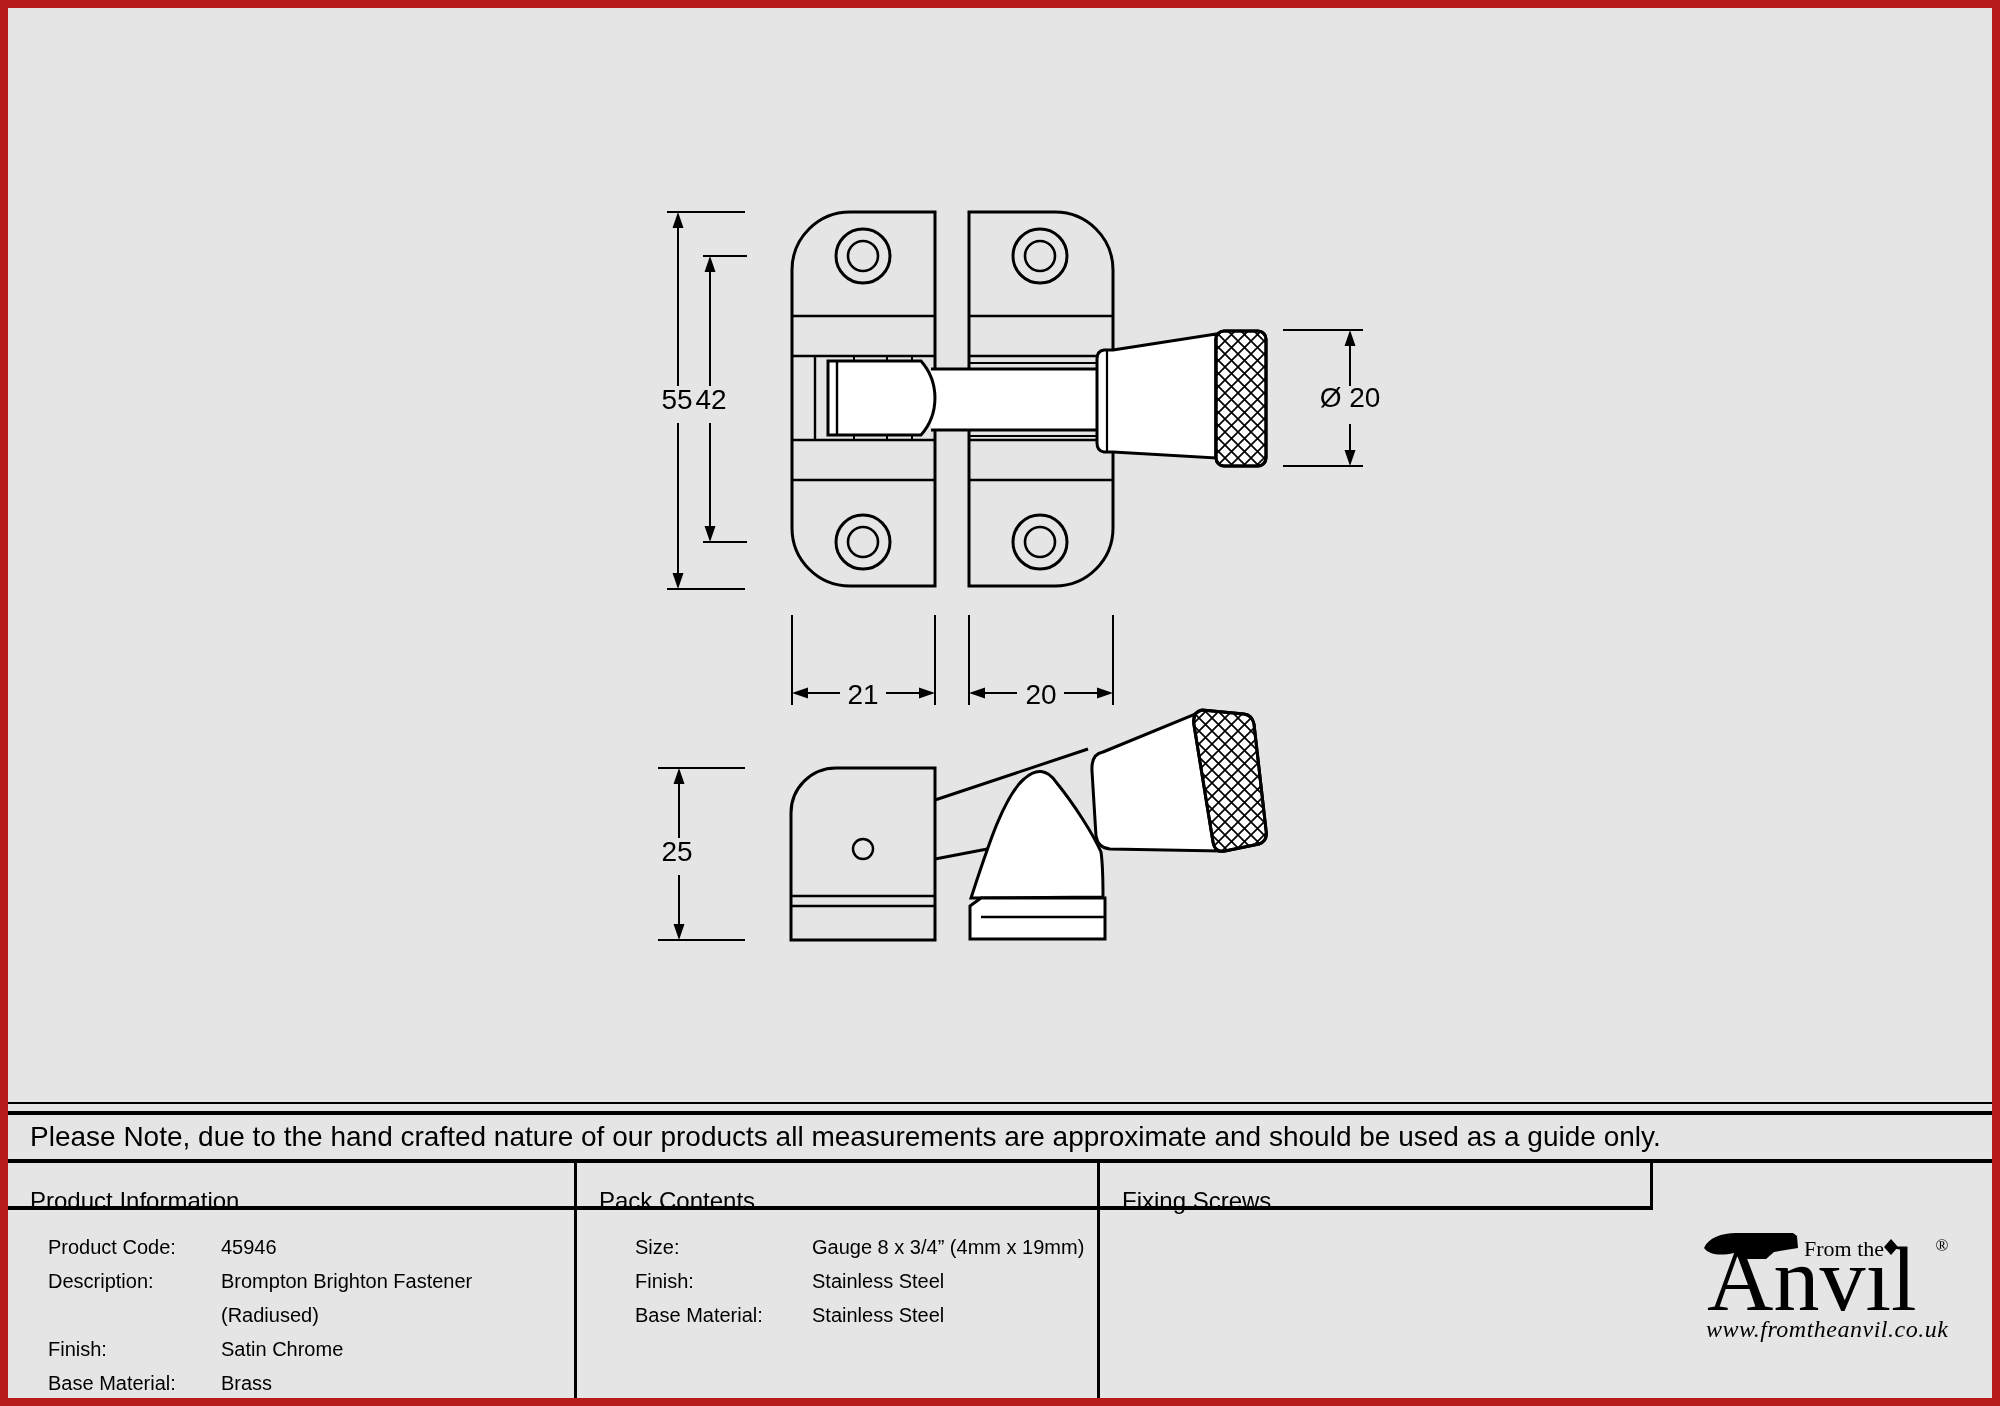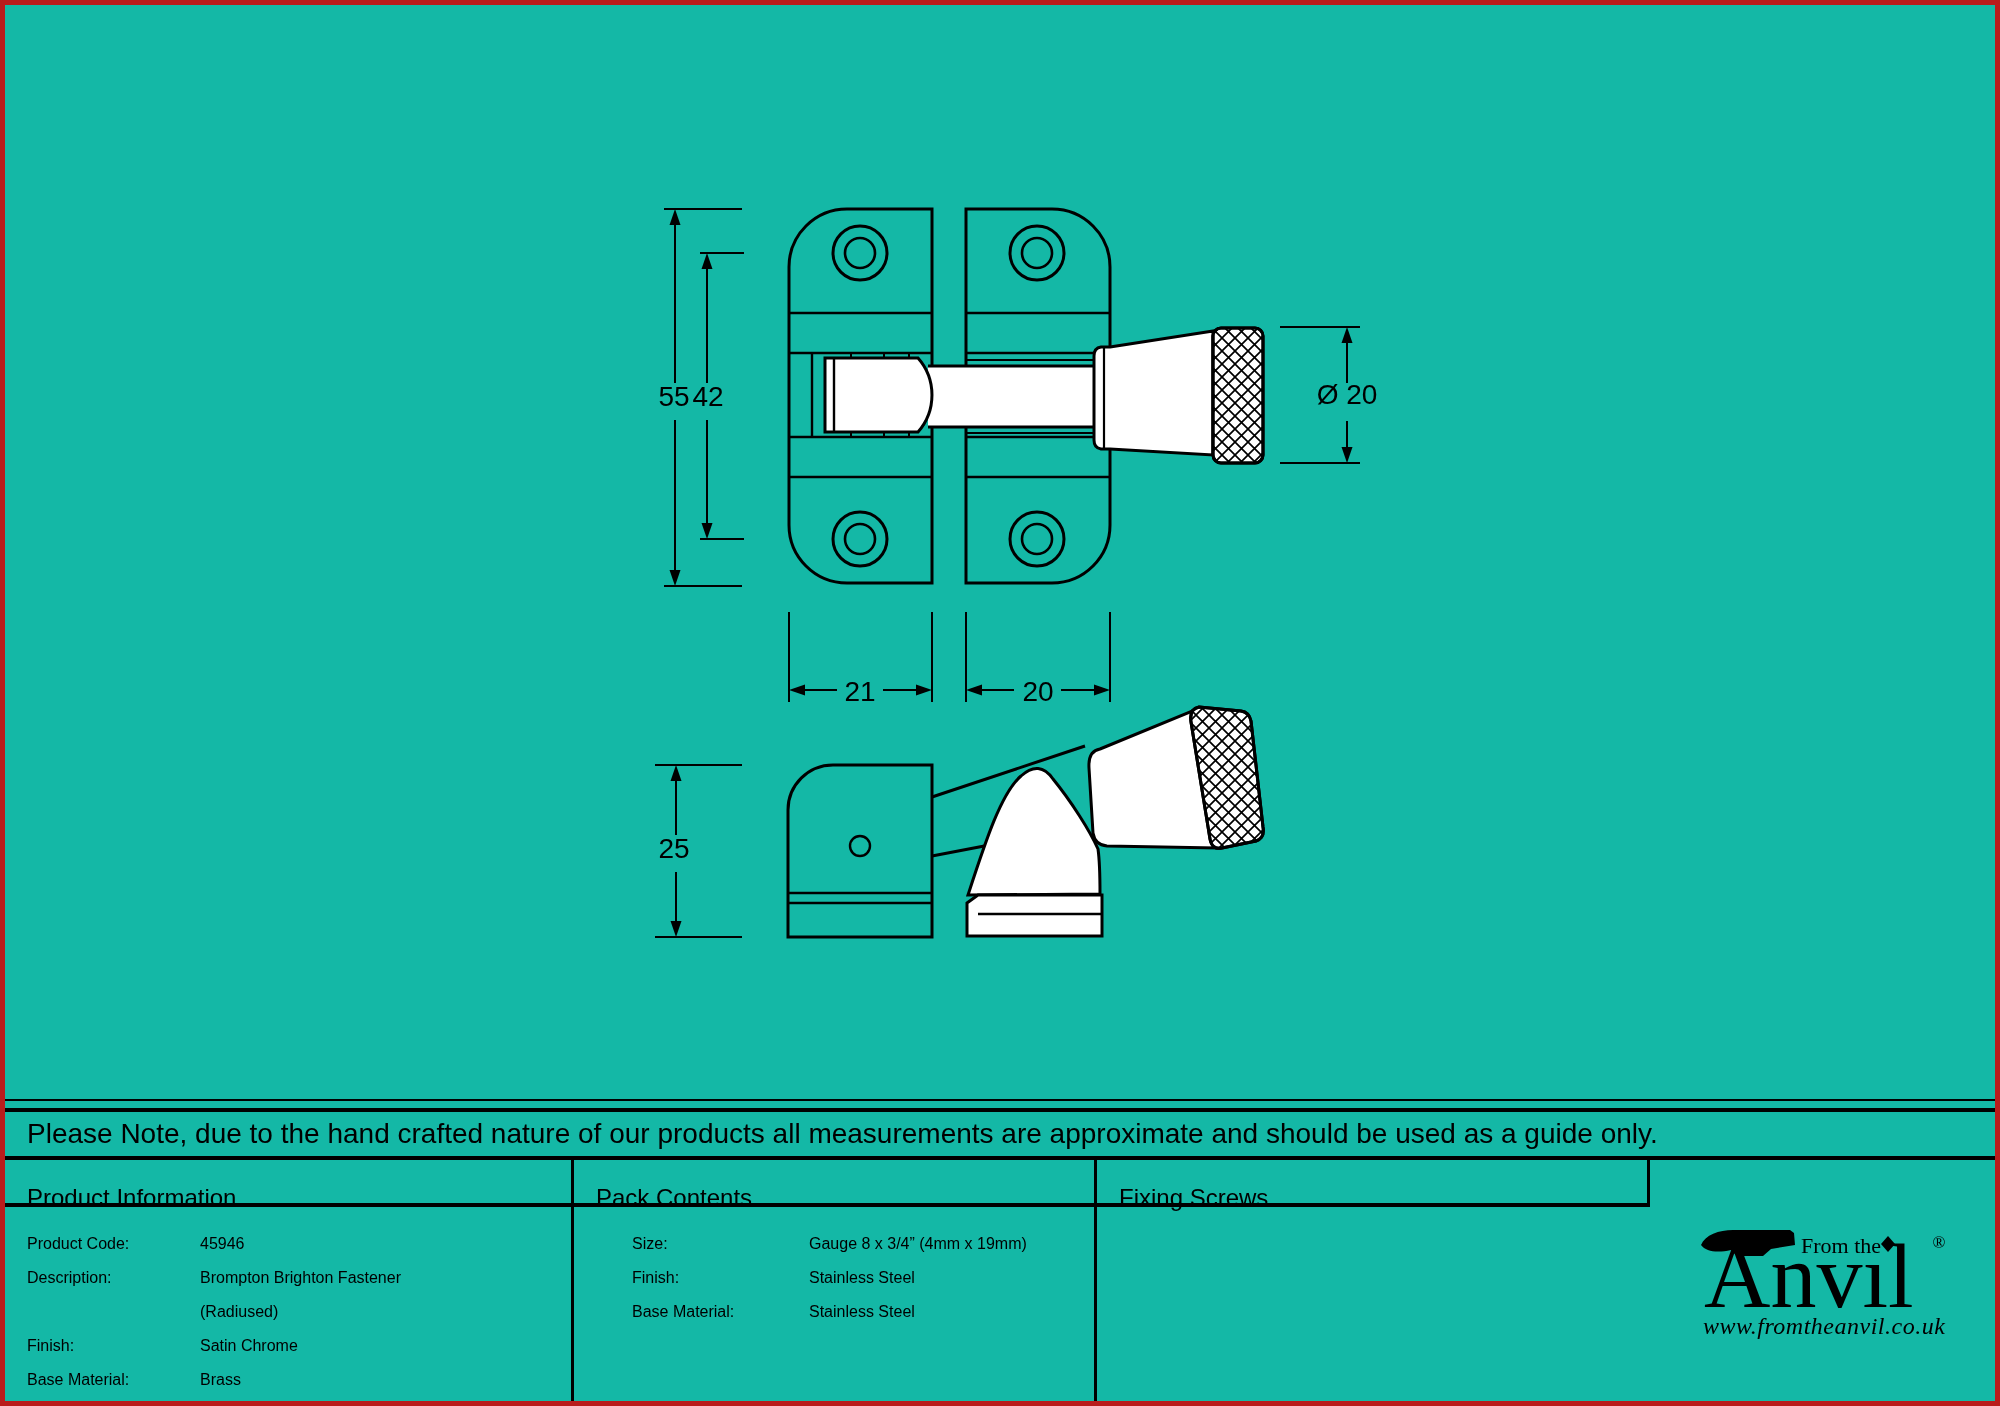--- a/index.html
+++ b/index.html
@@ -10,7 +10,7 @@
   }
   .page {
     position: absolute; inset: 0;
-    border: 5px solid #b91c1c; background: #14b8a6; overflow: hidden;
+    border: 8px solid #b91c1c; background: #e5e5e5; overflow: hidden;
   }
   .drawing-svg { position: absolute; top: -5px; left: -5px; }
   .drawing-svg text {

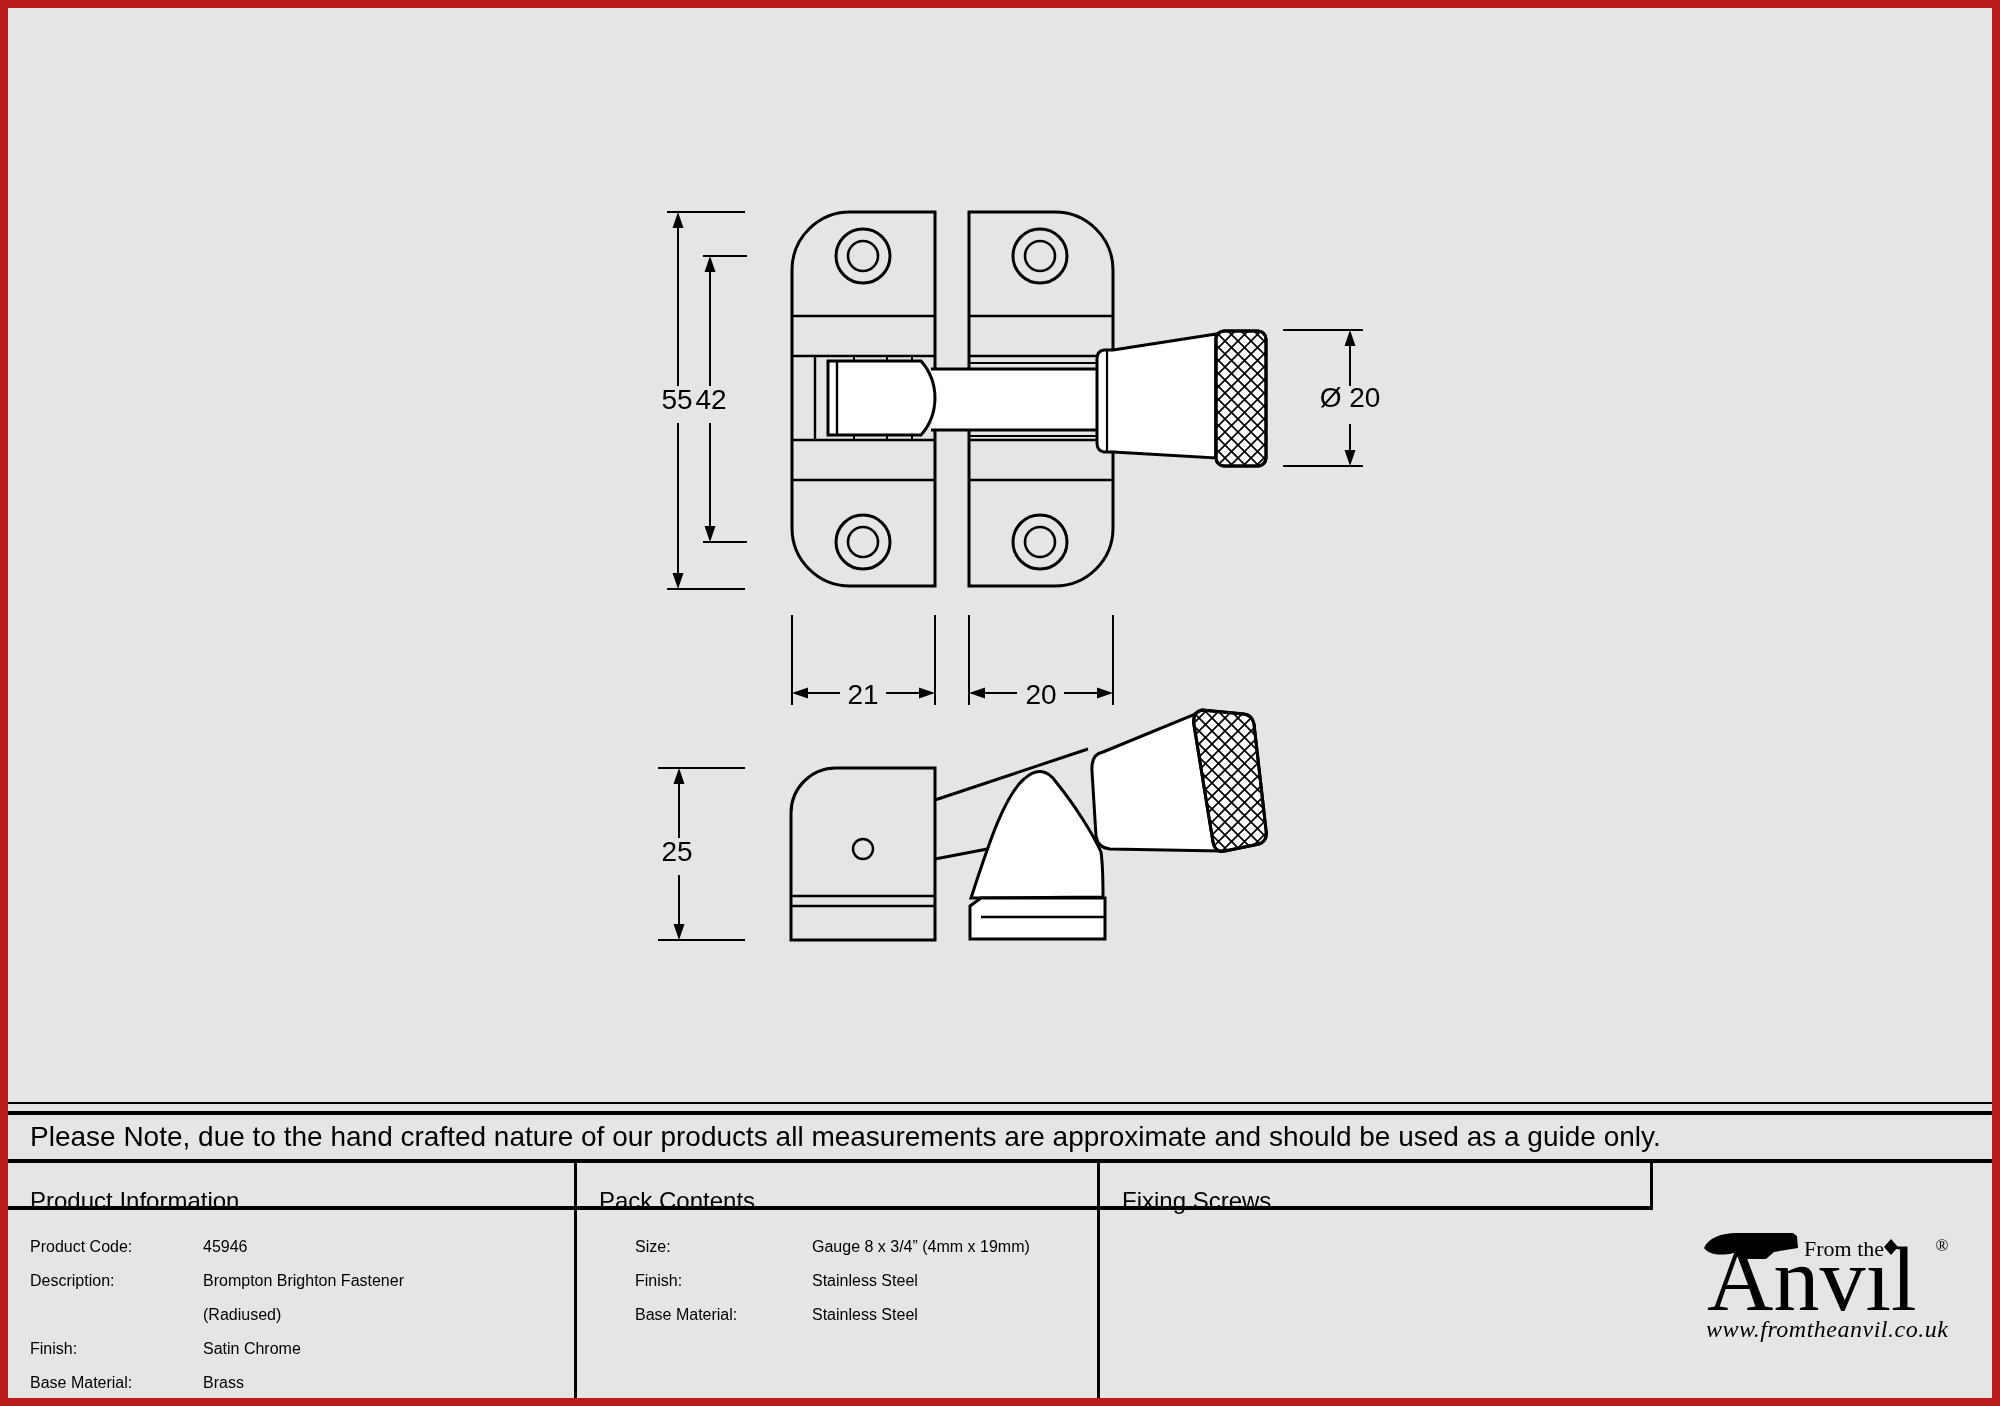--- a/index.html
+++ b/index.html
@@ -38,7 +38,7 @@
   }
   .b-cell {
     border-right: 3px solid #000;
-    font-size: 16px; line-height: 34px; padding: 20px 0 0 22px;
+    font-size: 20px; line-height: 34px; padding: 20px 0 0 40px;
   }
   .b-cell.fix { padding-left: 18px; margin-left: 40px; }
   .kv { display: flex; }

